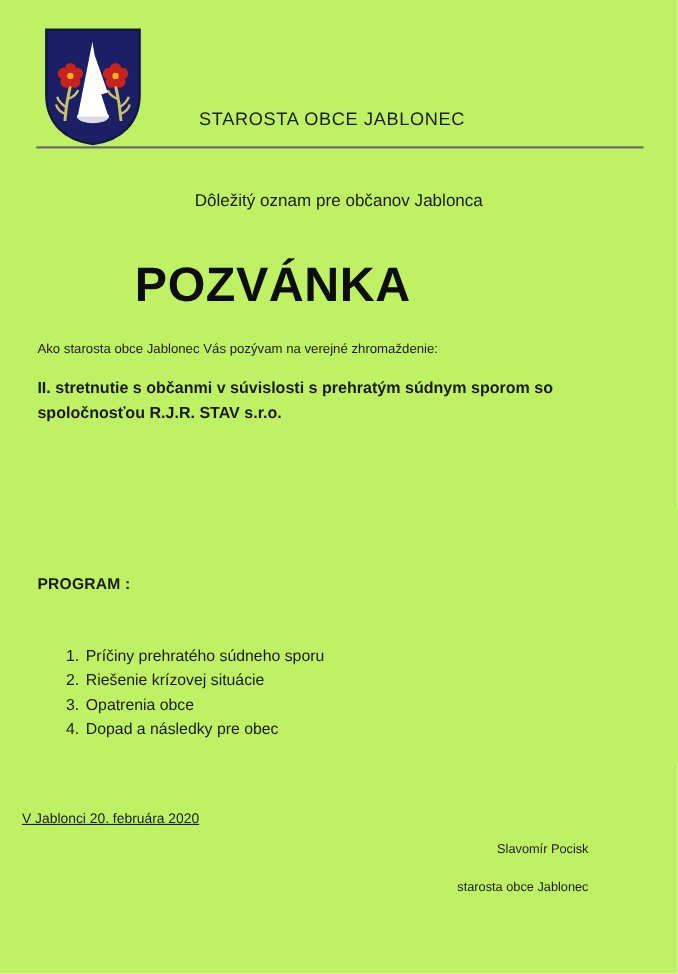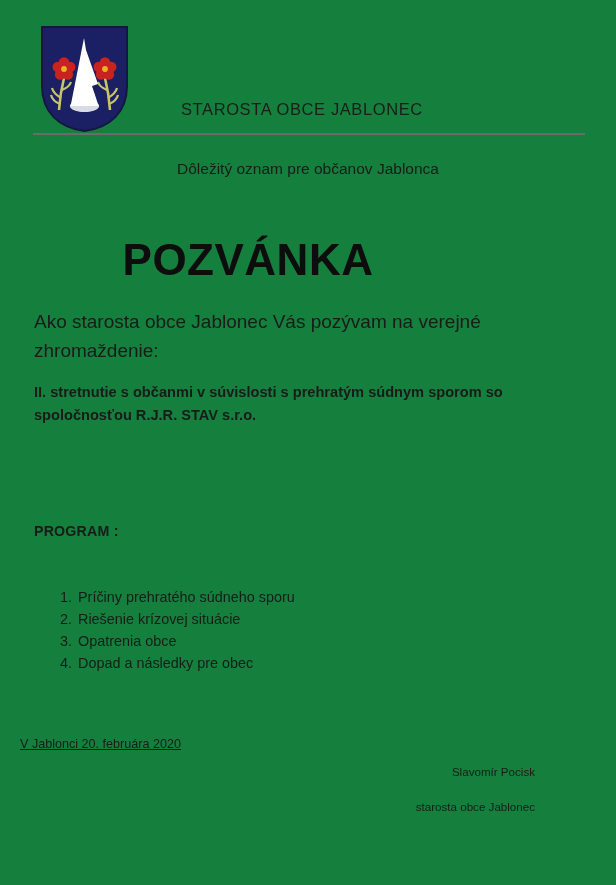--- a/index.html
+++ b/index.html
@@ -19,7 +19,7 @@
   .page {
     position: absolute;
     inset: 0;
-    background: #15803d;
+    background: #bef264;
   }
 
   

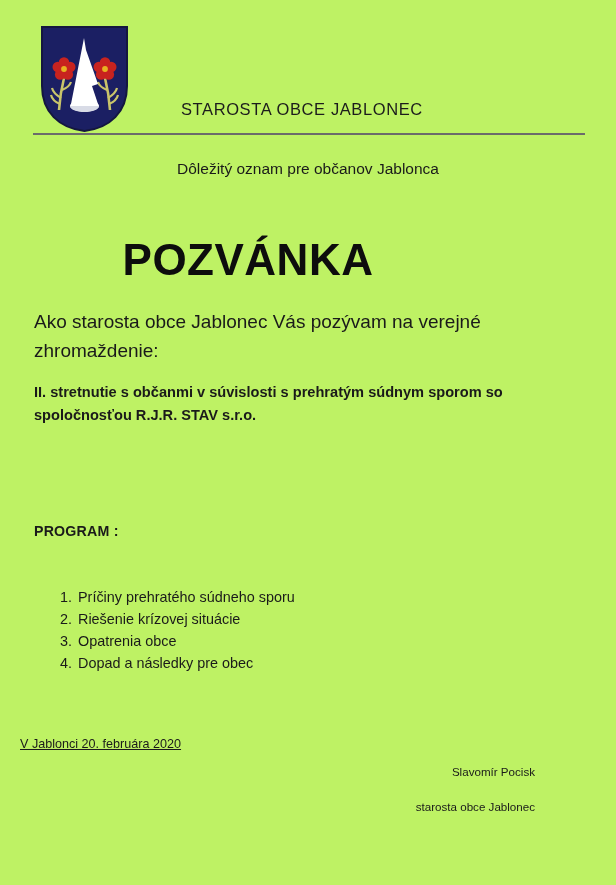--- a/index.html
+++ b/index.html
@@ -63,7 +63,7 @@
   .notice-line {
     position: absolute;
     left: 0;
-    top: 160px;
+    top: 174px;
     width: 616px;
     text-align: center;
     font-size: 15.5px;

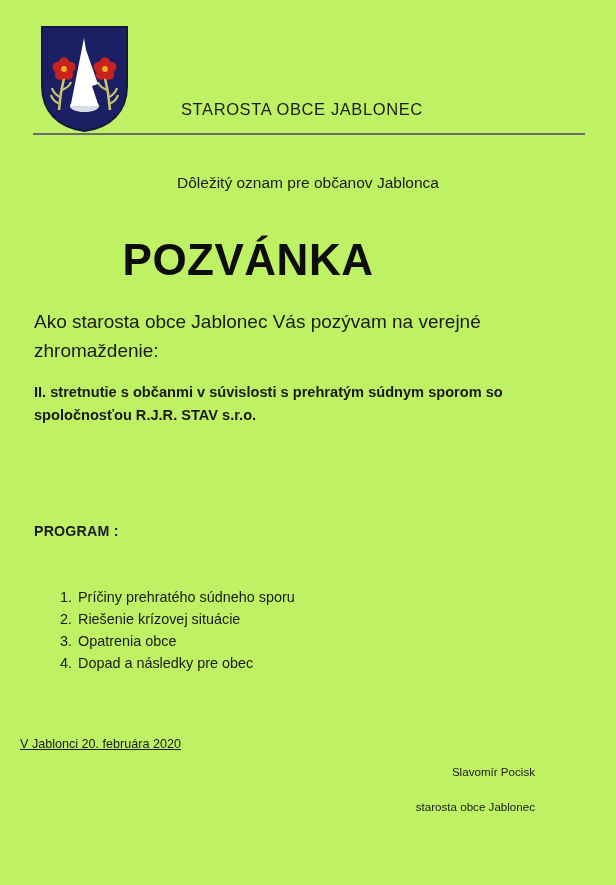--- a/index.html
+++ b/index.html
@@ -90,7 +90,7 @@
     width: 520px;
   }
   .lead {
-    font-size: 19px;
+    font-size: 12px;
     line-height: 1.5;
     margin: 0;
   }

